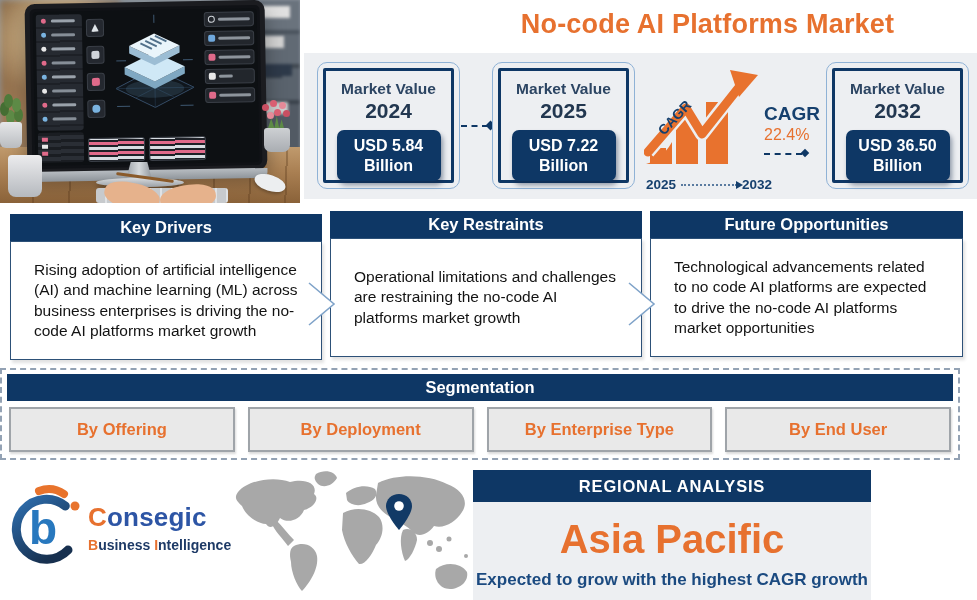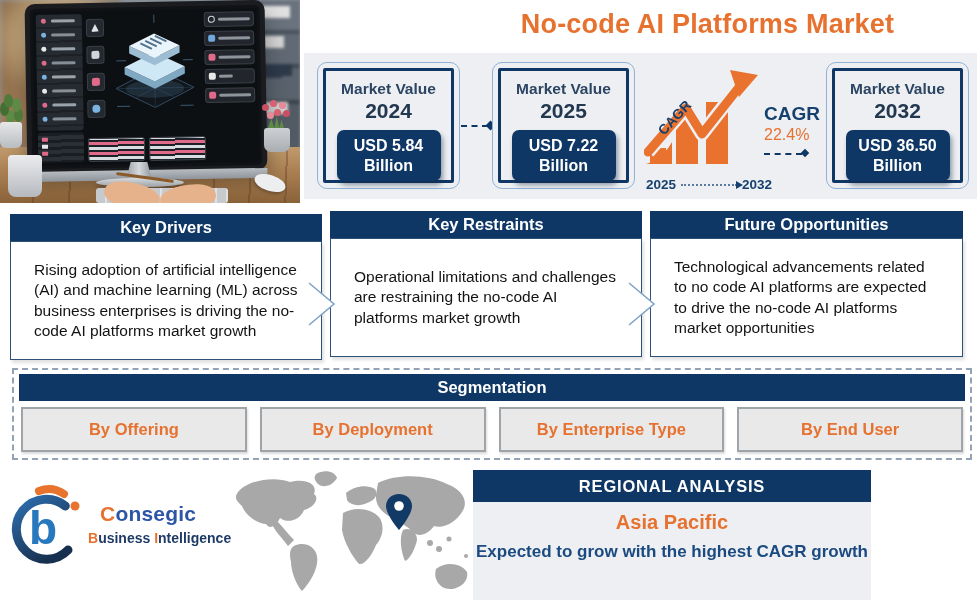--- a/index.html
+++ b/index.html
@@ -126,7 +126,7 @@
   .chev.c1{left:308px}.chev.c2{left:628px}
 
   
-  .segmentation{position:absolute;left:12px;top:368px;width:960px;height:92px;background:#fff;
+  .segmentation{position:absolute;left:0;top:368px;width:960px;height:92px;background:#fff;
     border:2px dashed #93a2b4;box-sizing:border-box;}
   .seg-header{position:absolute;left:5px;right:5px;top:4px;height:27px;background:var(--navy);
     color:#fff;font-weight:700;font-size:16.5px;text-align:center;line-height:27px;}

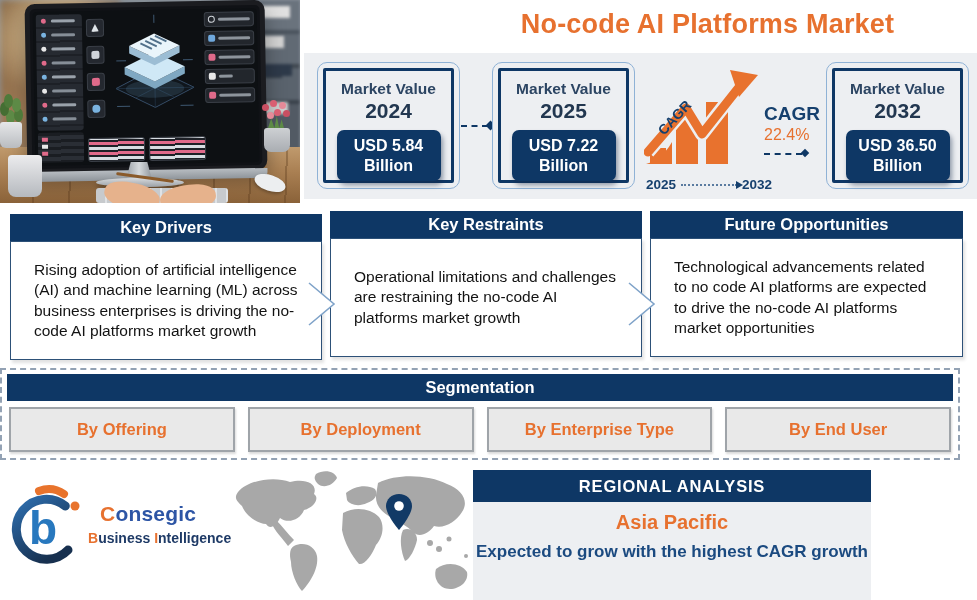--- a/index.html
+++ b/index.html
@@ -138,7 +138,7 @@
   .logo{position:absolute;left:8px;top:480px;width:216px;height:108px;}
   .logo-mark{position:absolute;left:0;top:0;width:80px;height:96px;}
   .logo-text{position:absolute;left:80px;top:22px;width:136px;}
-  .brand{font-size:21px;font-weight:800;color:#2d55a5;letter-spacing:.2px;margin-left:12px;}
+  .brand{font-size:26px;font-weight:800;color:#2d55a5;letter-spacing:.2px;}
   .brand .init{color:var(--orange);}
   .tagline{font-size:14px;font-weight:700;color:#1e3a66;margin-top:4px;}
   .tagline .init{color:var(--orange);}

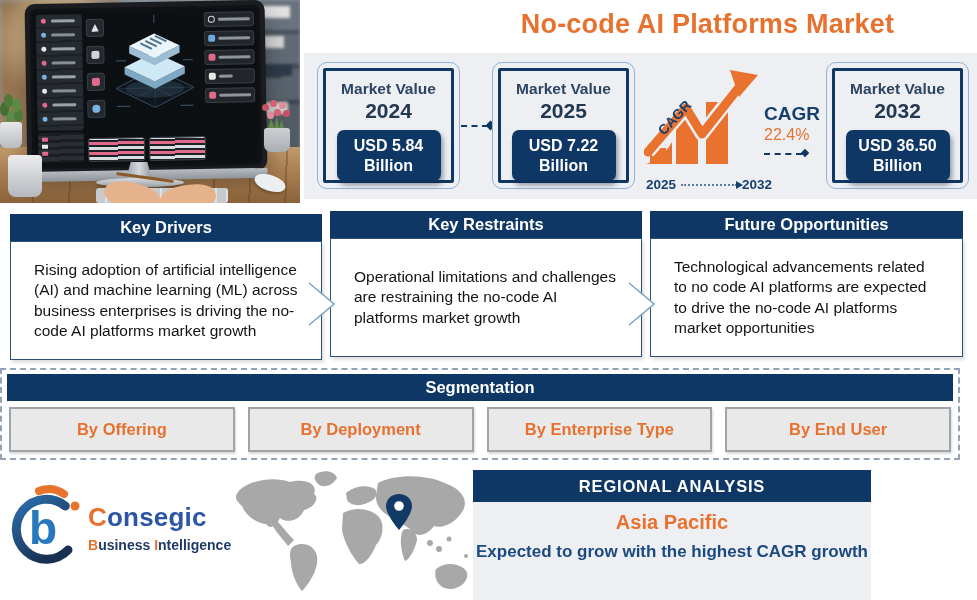--- a/index.html
+++ b/index.html
@@ -147,7 +147,7 @@
   .reg-header{height:32px;background:var(--navy);color:#fff;font-weight:800;font-size:16.5px;
     letter-spacing:.8px;text-align:center;line-height:32px;}
   .reg-body{height:98px;background:var(--band);text-align:center;}
-  .reg-region{padding-top:9px;font-size:20px;font-weight:800;color:var(--orange);}
+  .reg-region{padding-top:15px;font-size:40px;font-weight:800;color:var(--orange);}
   .reg-sub{margin-top:8px;font-size:17px;font-weight:600;color:var(--navy-txt);}
 </style>
 </head>

